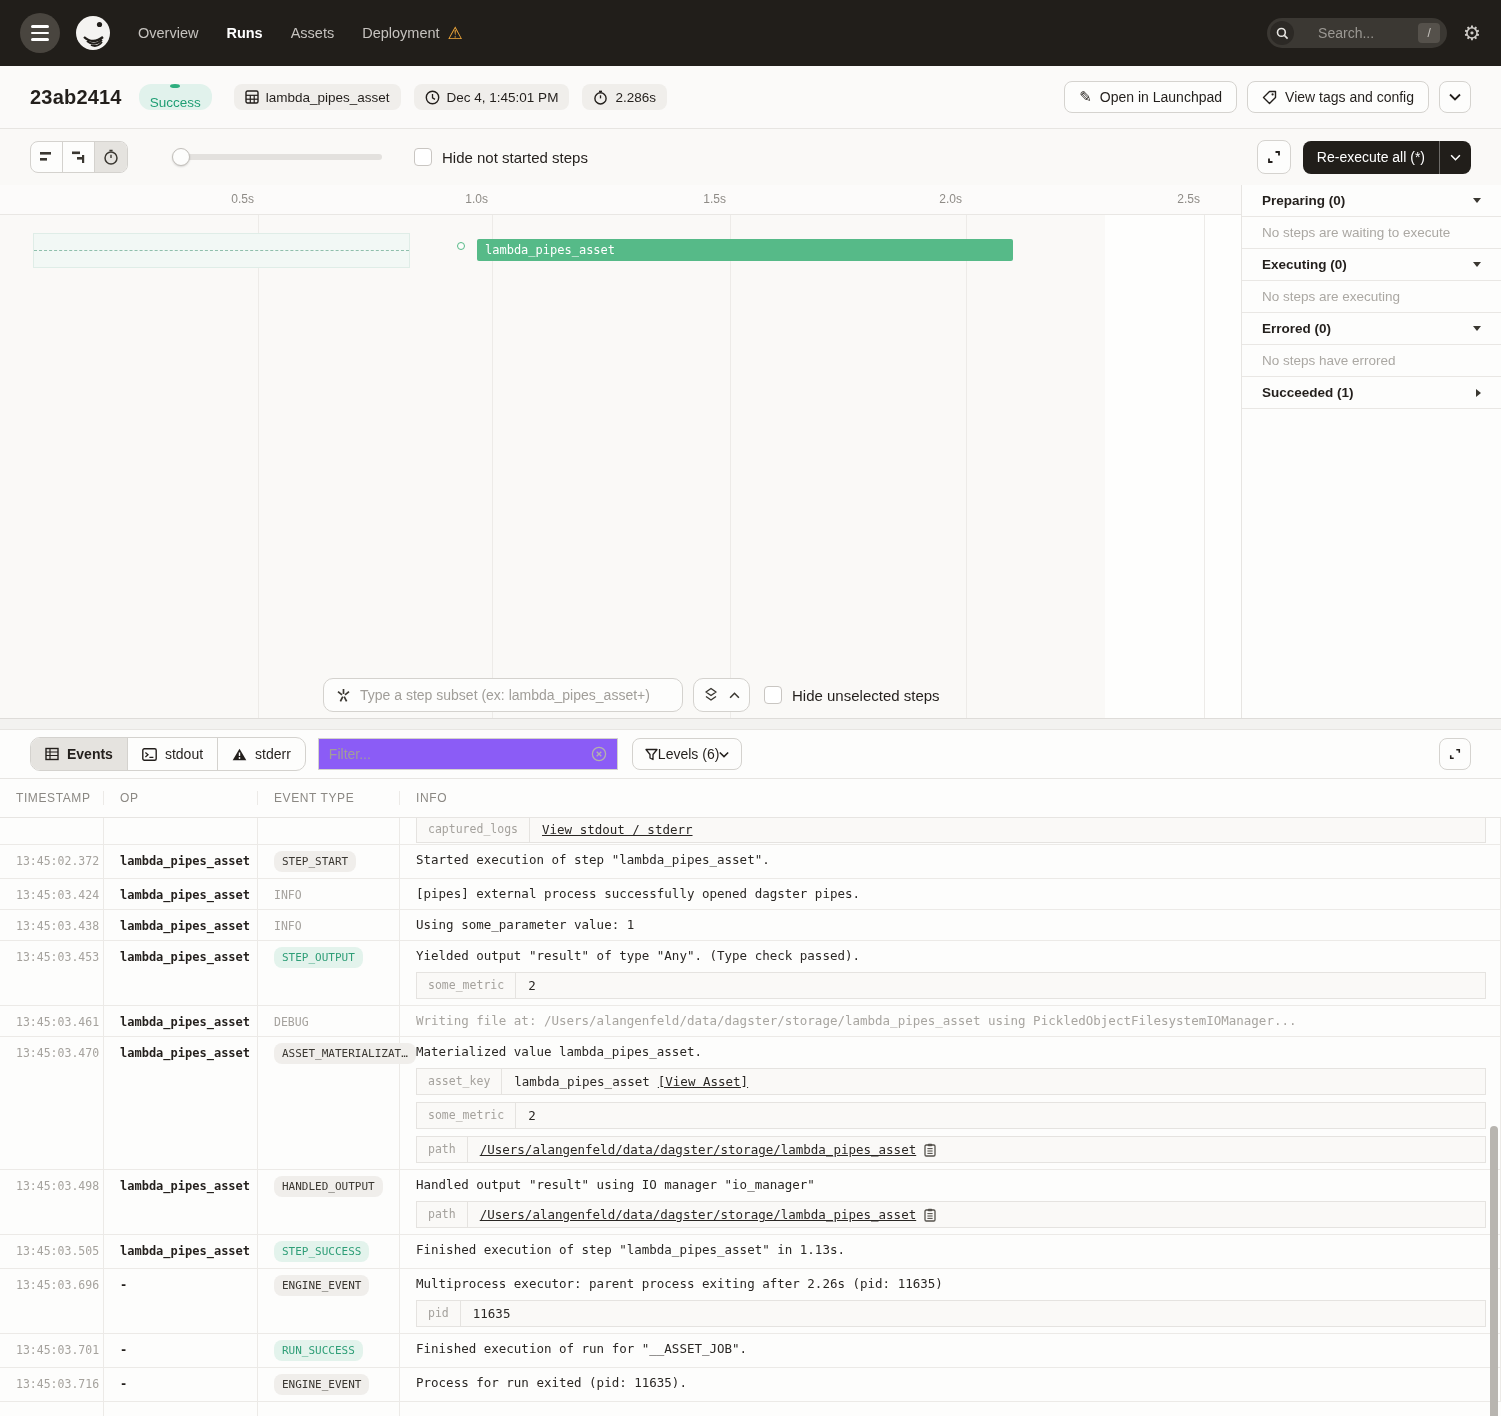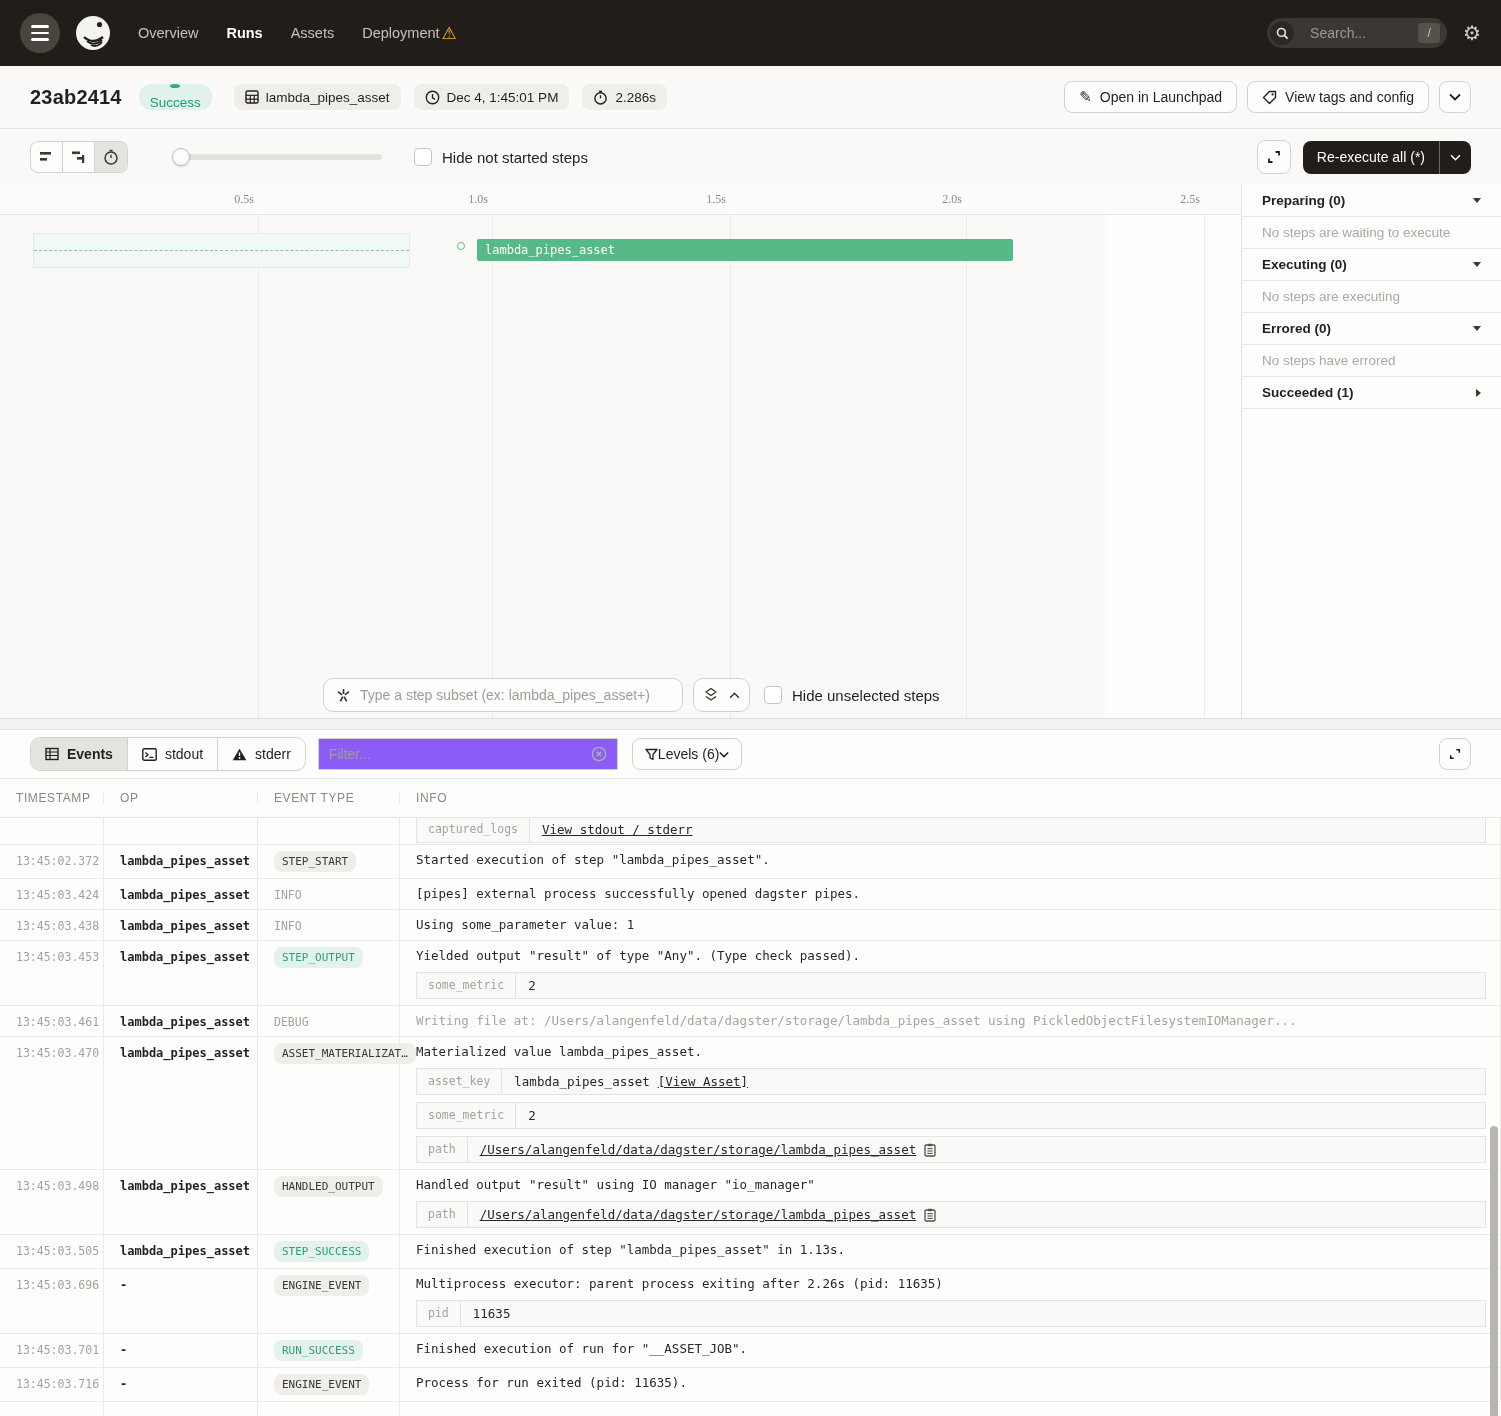--- a/index.html
+++ b/index.html
@@ -13,7 +13,7 @@
   .nav-items { display:flex; gap:28px; margin-left:26px; align-items:center; }
   .nav-item { font-size:14.5px; color:#C5C2BE; cursor:pointer; }
   .nav-item.active { color:#fff; font-weight:bold; }
-  .nav-deploy { display:flex; align-items:center; gap:2px; }
+  .nav-deploy { display:flex; align-items:center; gap:8px; }
   .warn-tri { color:#F2A93B; font-size:17px; line-height:1; }
   .topnav-right { margin-left:auto; display:flex; align-items:center; gap:16px; }
   .searchbox { width:180px; height:30px; border-radius:15px; background:#3B3833; display:flex; align-items:center; padding:3px; }

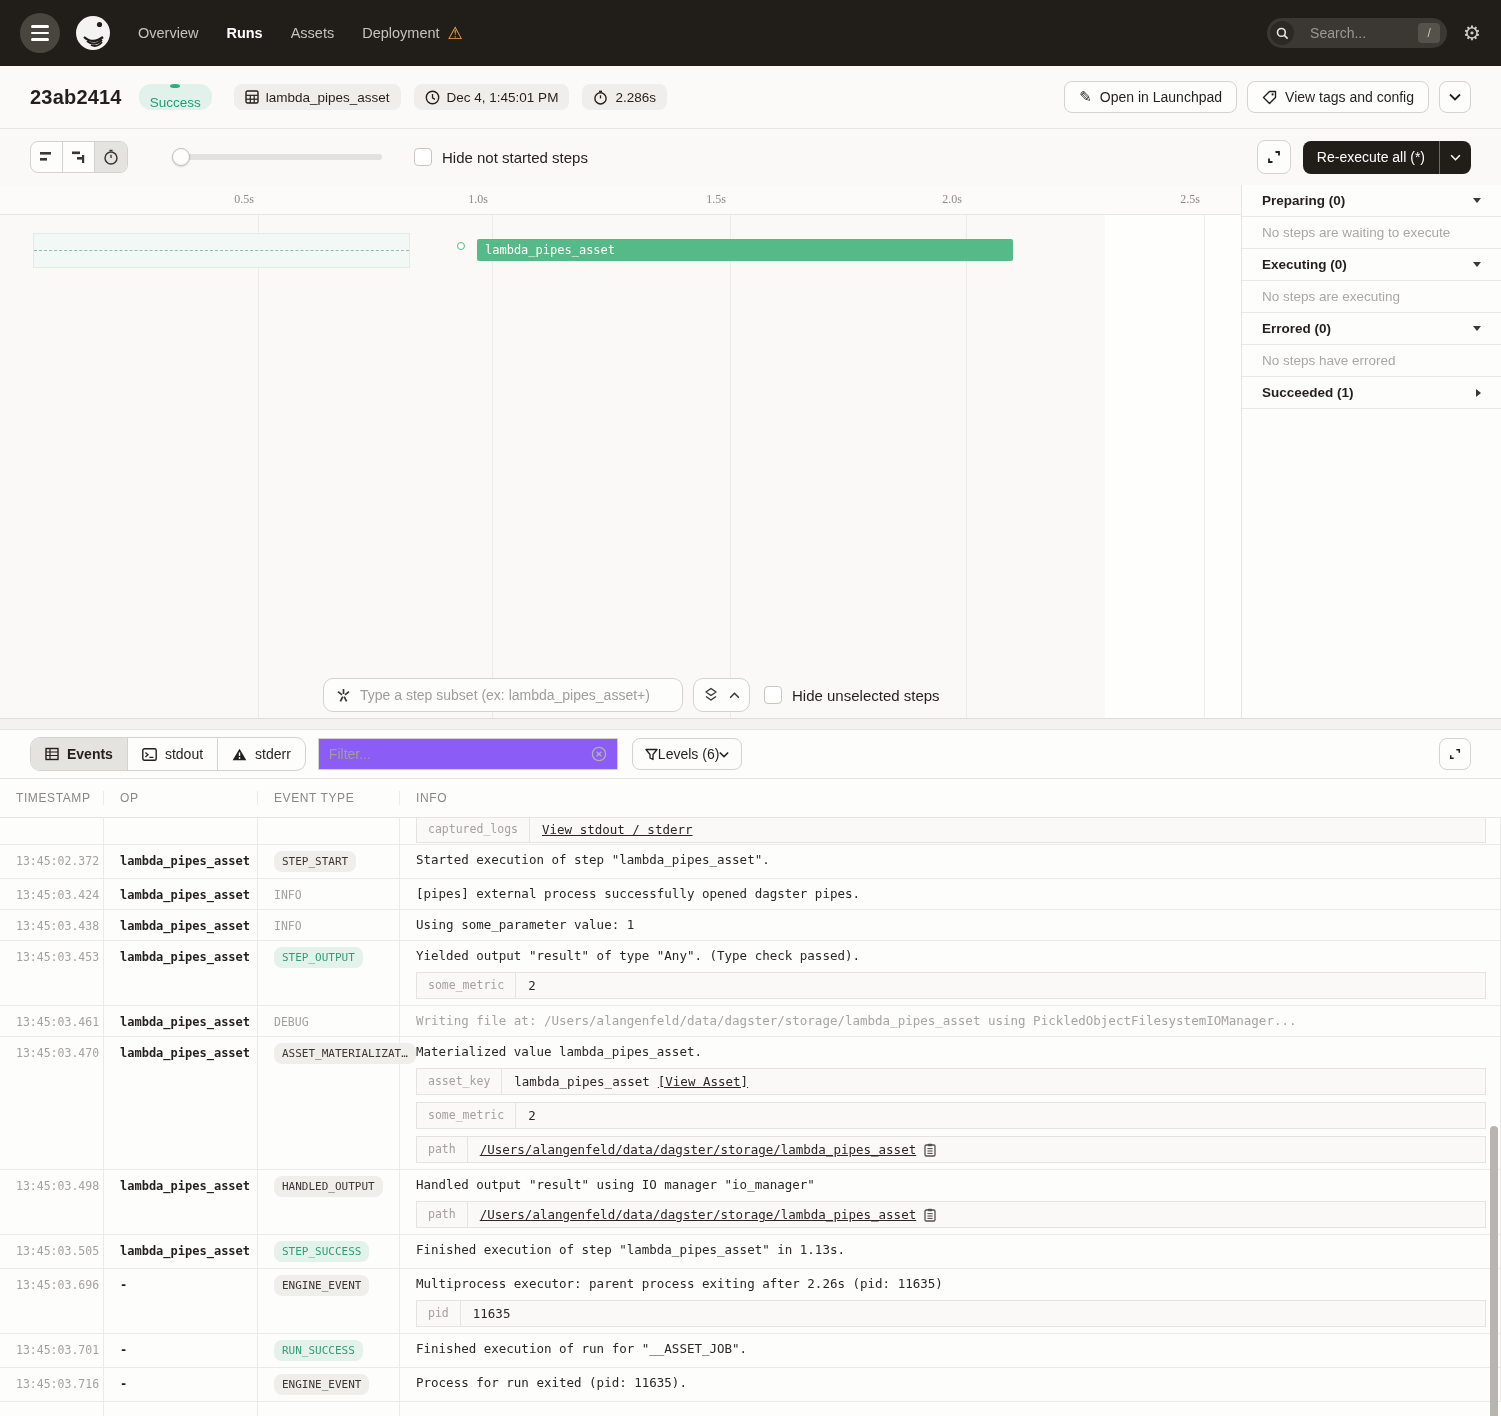--- a/index.html
+++ b/index.html
@@ -18,7 +18,7 @@
   .topnav-right { margin-left:auto; display:flex; align-items:center; gap:16px; }
   .searchbox { width:180px; height:30px; border-radius:15px; background:#3B3833; display:flex; align-items:center; padding:3px; }
   .search-circle { width:24px; height:24px; border-radius:50%; background:#2C2925; display:flex; align-items:center; justify-content:center; flex:none; }
-  .searchbox input { background:transparent; border:none; outline:none; color:#C9C6C1; font-size:14px; width:100px; margin-left:16px; }
+  .searchbox input { background:transparent; border:none; outline:none; color:#C9C6C1; font-size:14px; width:100px; margin-left:24px; }
   .searchbox input::placeholder { color:#9B9893; }
   .slash-key { width:22px; height:20px; background:#55514B; border-radius:4px; color:#C9C6C1; font-size:12px; display:flex; align-items:center; justify-content:center; margin-left:auto; margin-right:4px; }
   .gear { color:#CFCCC8; font-size:20px; line-height:1; cursor:pointer; }

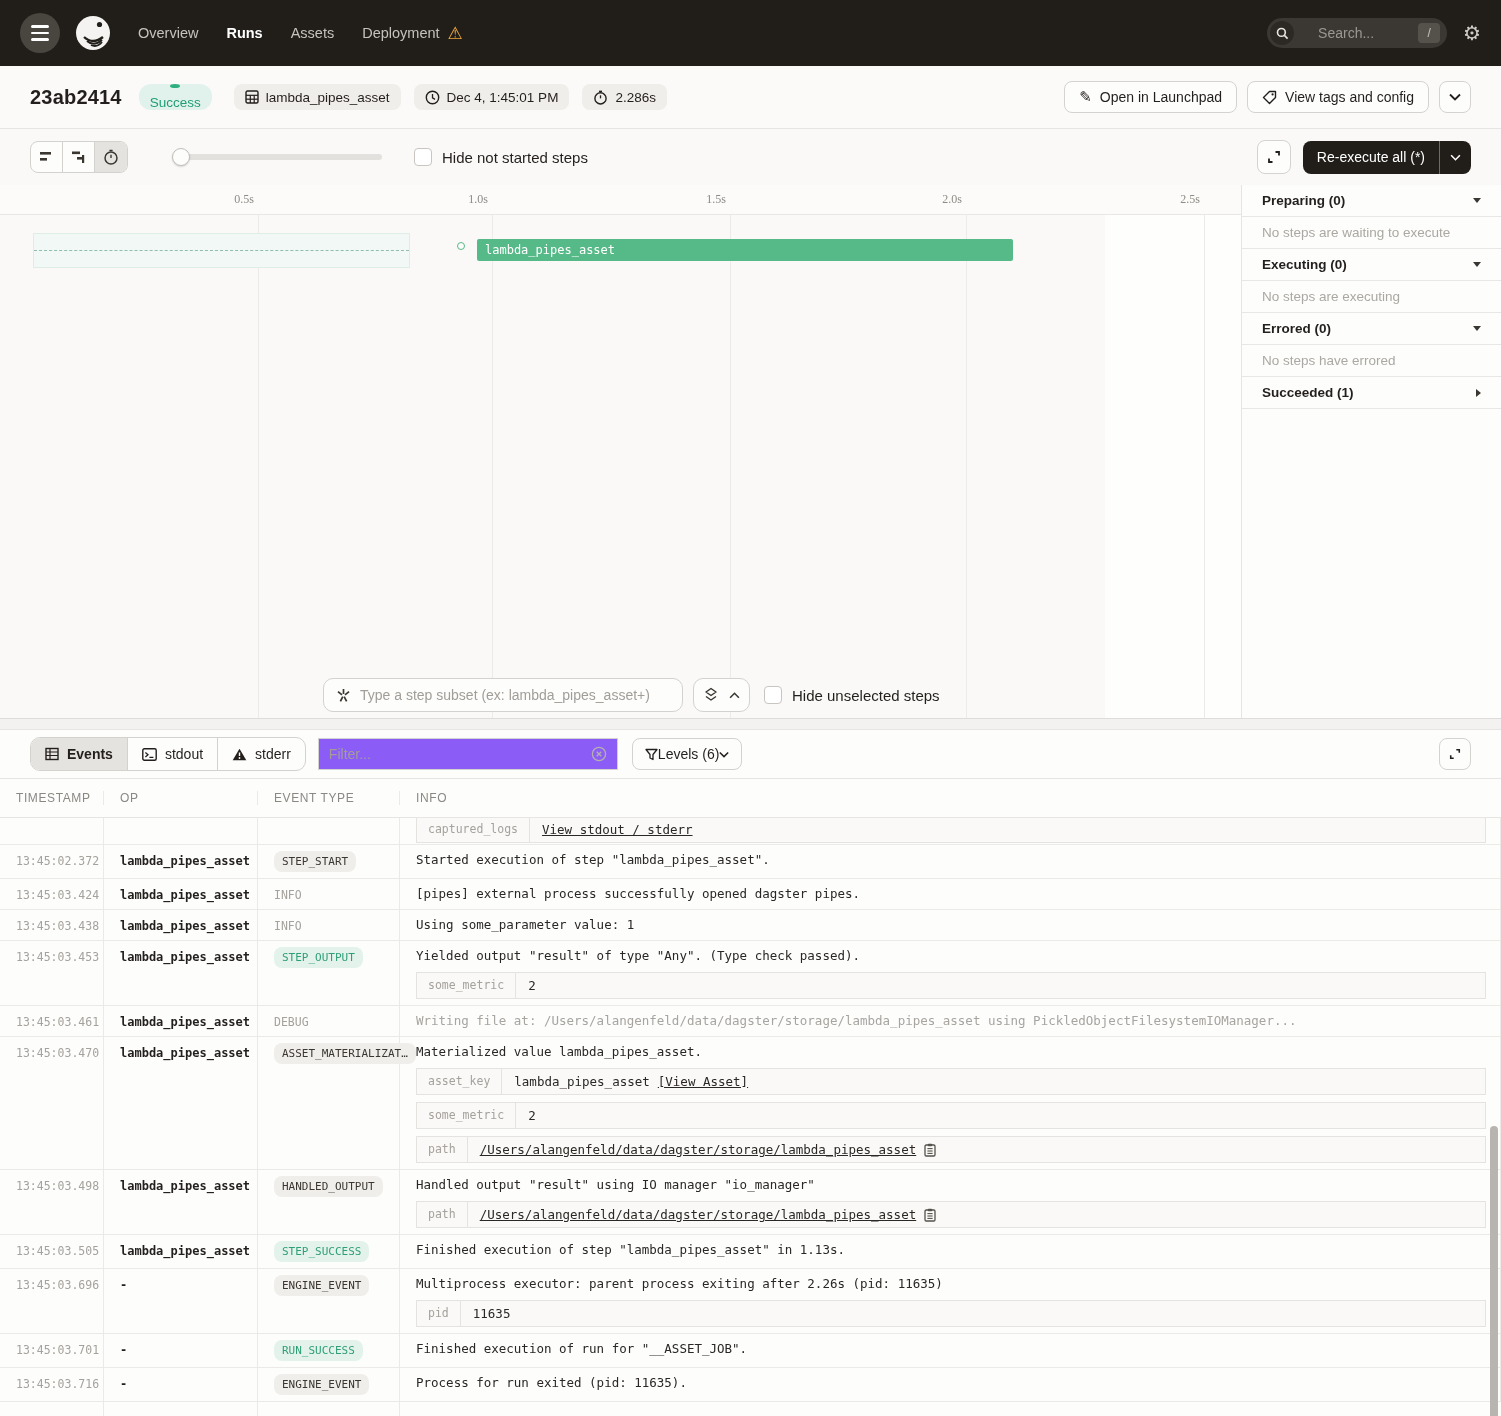--- a/index.html
+++ b/index.html
@@ -56,7 +56,7 @@
   
   .gantt { position:absolute; top:185px; left:0; width:1241px; height:533px; background:#FAF9F7; }
   .timeline-head { position:absolute; top:0; left:0; width:100%; height:30px; background:#FCFBFA; border-bottom:1px solid #E9E7E4; }
-  .tick-label { position:absolute; top:7px; width:60px; text-align:right; font-family:Liberation Serif, serif; font-size:12px; color:#8E8B86; }
+  .tick-label { position:absolute; top:7px; width:60px; text-align:right; font-family:Liberation Sans, sans-serif; font-size:12px; color:#8E8B86; }
   .chart-body { position:absolute; top:30px; left:0; width:100%; height:503px; overflow:hidden; }
   .gridline { position:absolute; top:0; bottom:0; width:1px; background:#EDEBE8; }
   .after-run { position:absolute; top:0; bottom:0; left:1105px; width:136px; background:#FEFEFD; }

